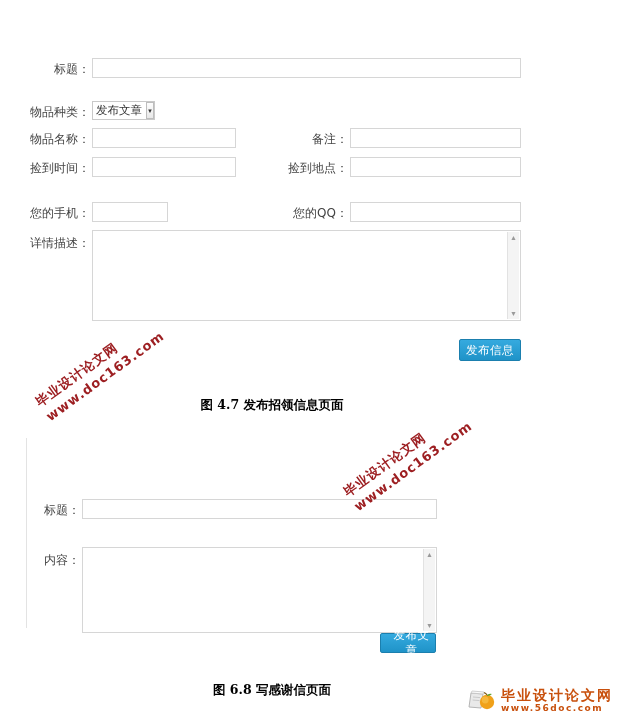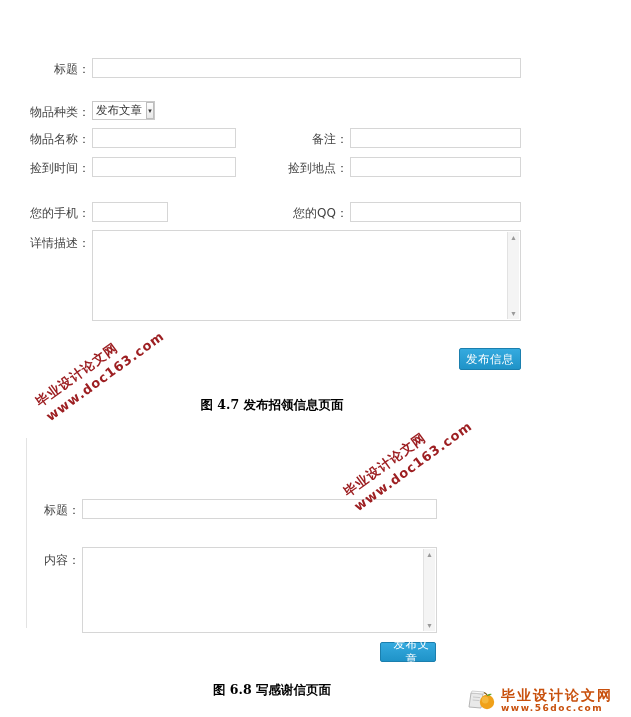--- a/index.html
+++ b/index.html
@@ -100,7 +100,6 @@
     box-sizing:border-box;
     display:flex;align-items:center;justify-content:center;
     letter-spacing:.5px;
-    margin-top:9px;
   }
 
   

